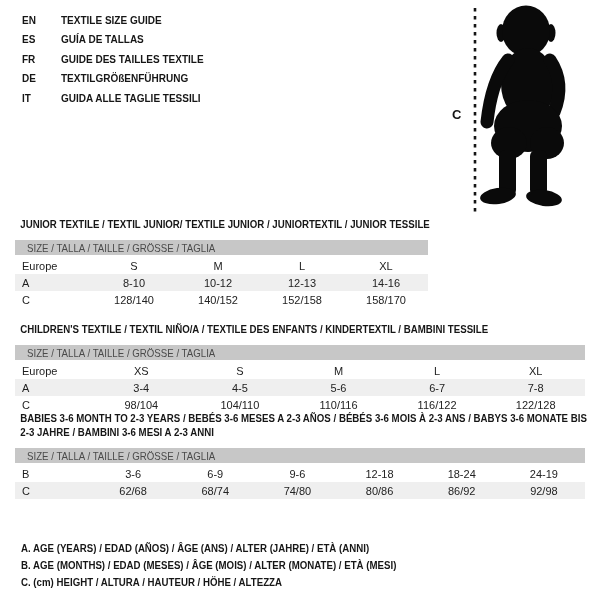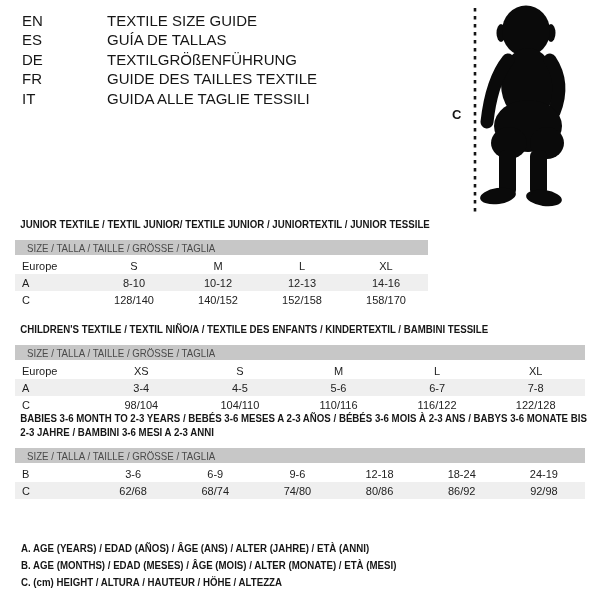--- a/index.html
+++ b/index.html
@@ -11,7 +11,7 @@
 
   
   .lang{position:absolute;left:22px;top:11px;}
-  .lang-row{display:flex;line-height:19.4px;font-weight:normal;font-size:15px;color:#161616;gap:46px;}
+  .lang-row{display:flex;line-height:19.4px;font-weight:bold;font-size:10px;color:#161616;}
   .lang-code{width:39px;flex:0 0 39px;}
   .lang-label{white-space:nowrap;}
 

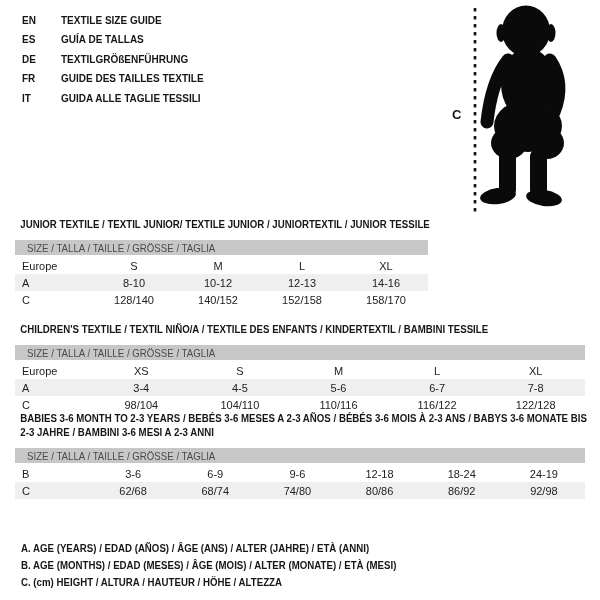--- a/index.html
+++ b/index.html
@@ -51,12 +51,12 @@
     <span class="lang-label">GUÍA DE TALLAS</span>
   </div>
   <div class="lang-row">
+    <span class="lang-code">FR</span>
+    <span class="lang-label">GUIDE DES TAILLES TEXTILE</span>
+  </div>
+  <div class="lang-row">
     <span class="lang-code">DE</span>
     <span class="lang-label">TEXTILGRÖßENFÜHRUNG</span>
-  </div>
-  <div class="lang-row">
-    <span class="lang-code">FR</span>
-    <span class="lang-label">GUIDE DES TAILLES TEXTILE</span>
   </div>
   <div class="lang-row">
     <span class="lang-code">IT</span>

